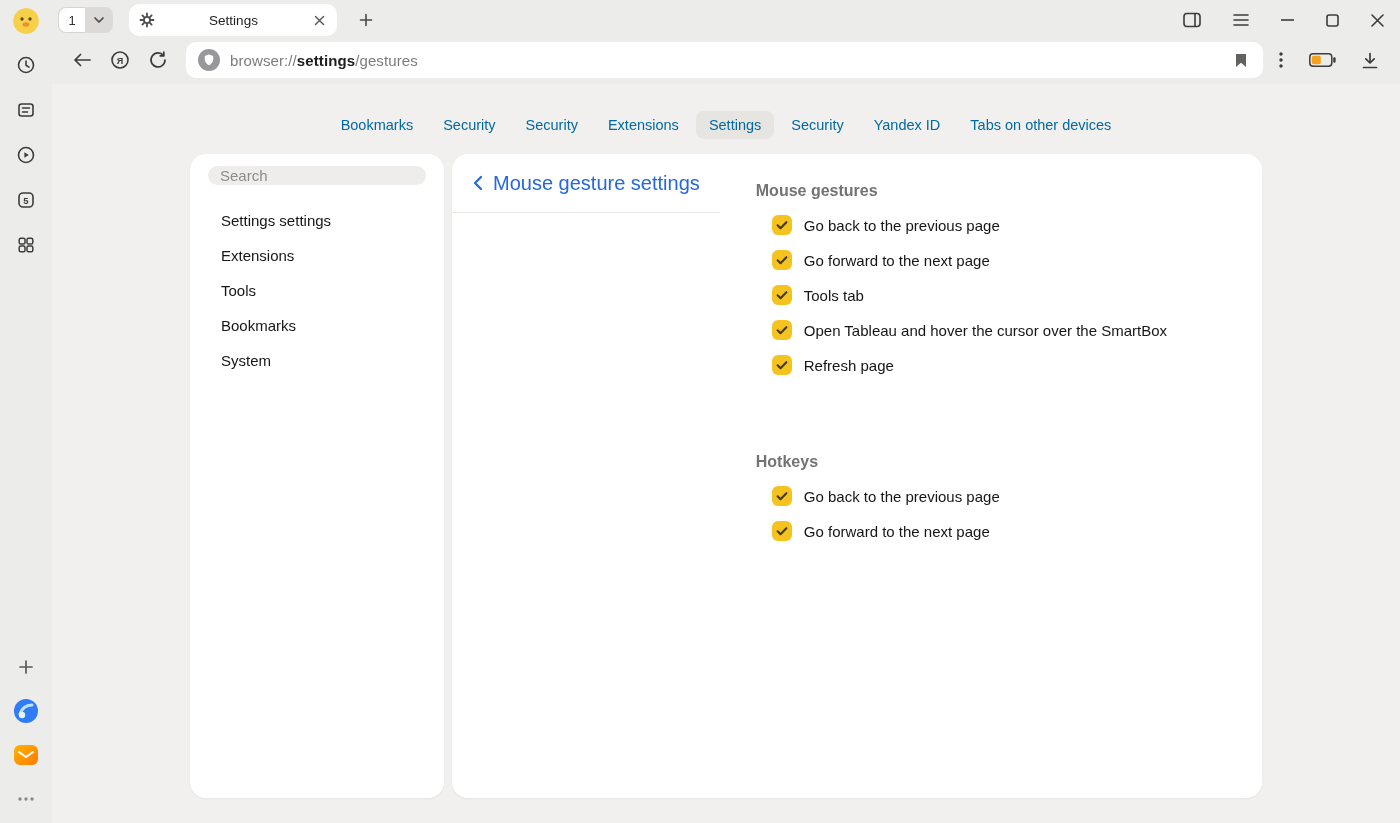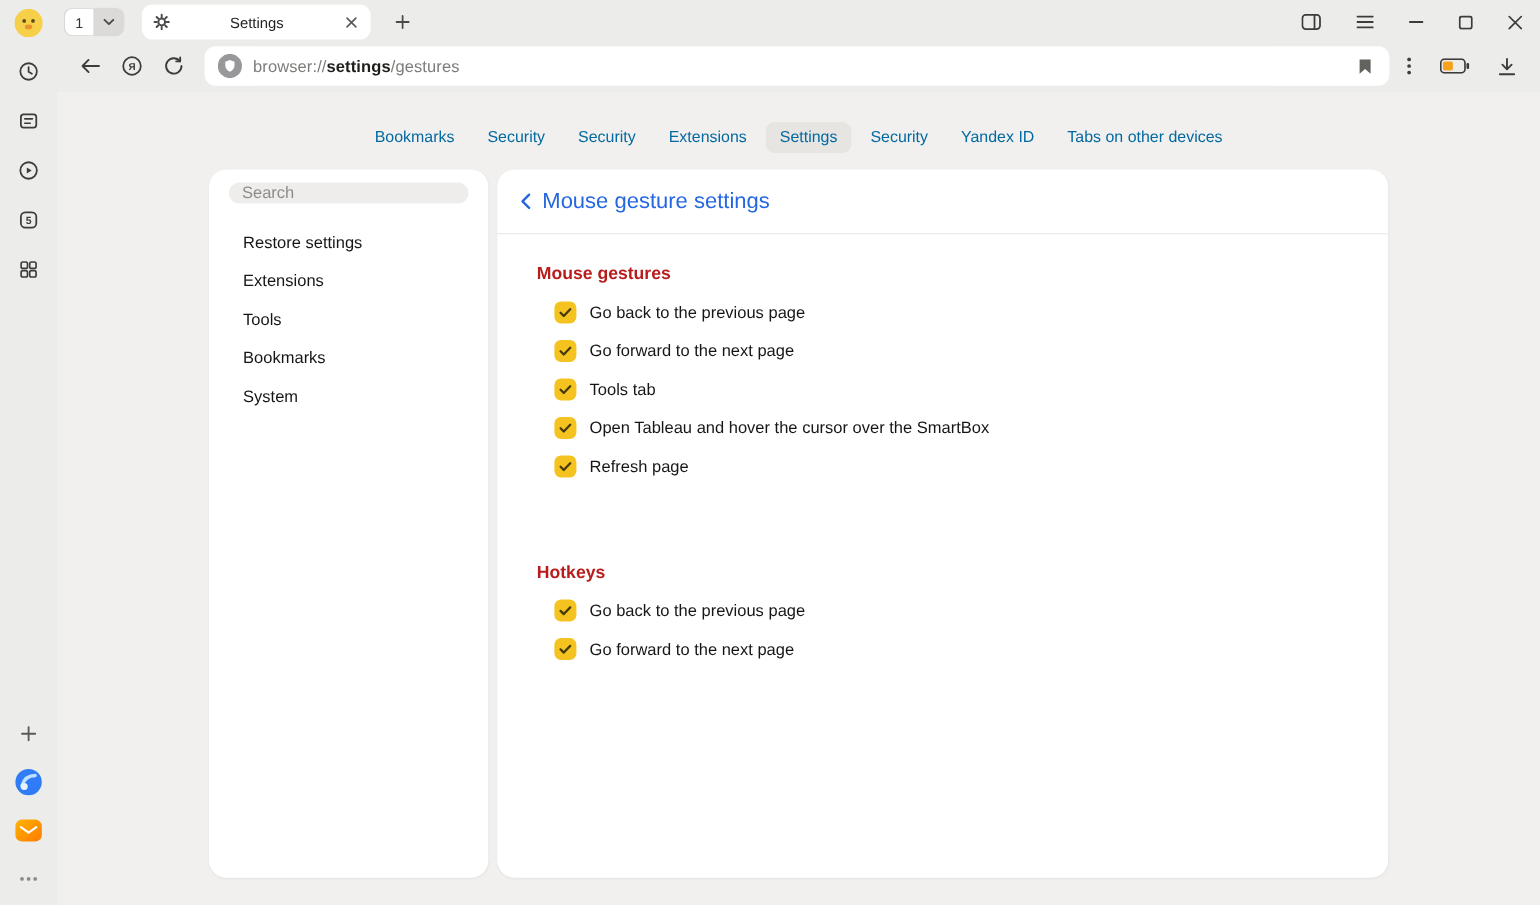--- a/index.html
+++ b/index.html
@@ -85,7 +85,7 @@
   .side-items { list-style:none; margin-top:27px; padding-left:13px; }
   .side-items li { font-size:15px; color:#161616; height:21px; margin-bottom:14px; cursor:pointer; }
 
-  .right-card { flex:1; display:flex; flex-direction:column; }
+  .right-card { flex:1; display:flex; flex-direction:row; }
   .card-header {
     height:59px; display:flex; align-items:center; padding:0 20px;
     border-bottom:1px solid #e9e8e6;

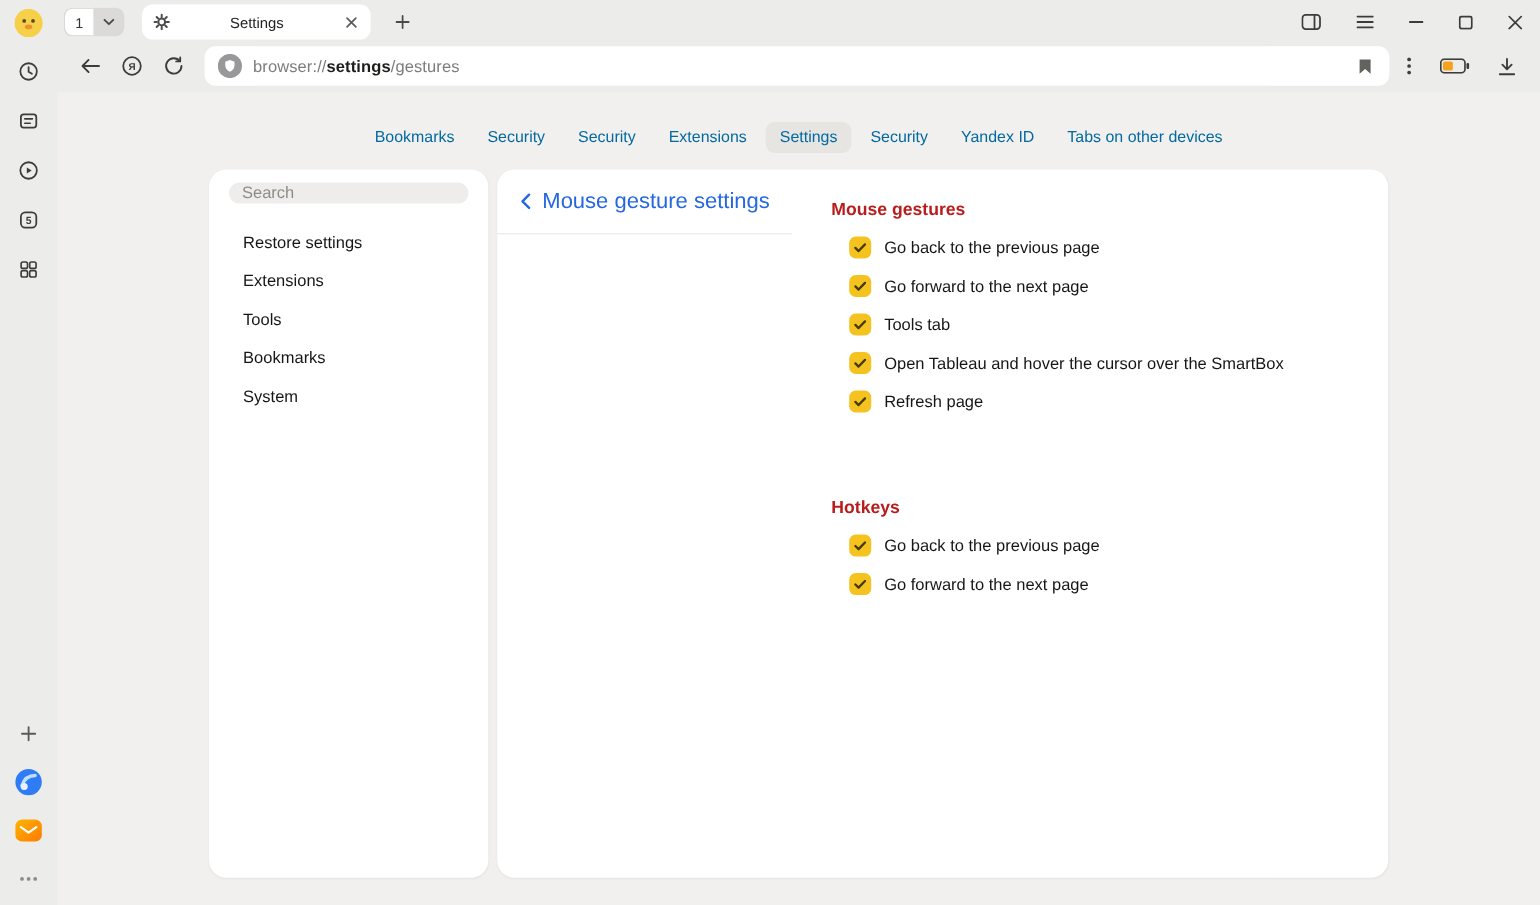--- a/index.html
+++ b/index.html
@@ -93,7 +93,7 @@
   .back-chevron { border:none; background:transparent; cursor:pointer; display:flex; padding:4px 4px 4px 0; }
   .card-header h1 { font-size:20px; font-weight:500; color:var(--accent,#2467e0); margin-left:6px; }
   .card-body { padding:28px 36px 0 36px; overflow:hidden; }
-  .section-heading { font-size:16px; font-weight:700; color:#b91c1c; margin:76px 0 13px; }
+  .section-heading { font-size:16px; font-weight:700; color:#737373; margin:76px 0 13px; }
   .section-heading:first-child { margin-top:0; }
   .check-row { display:flex; align-items:center; height:24px; margin-bottom:11px; cursor:pointer;padding-left:16px; }
   .checkbox {

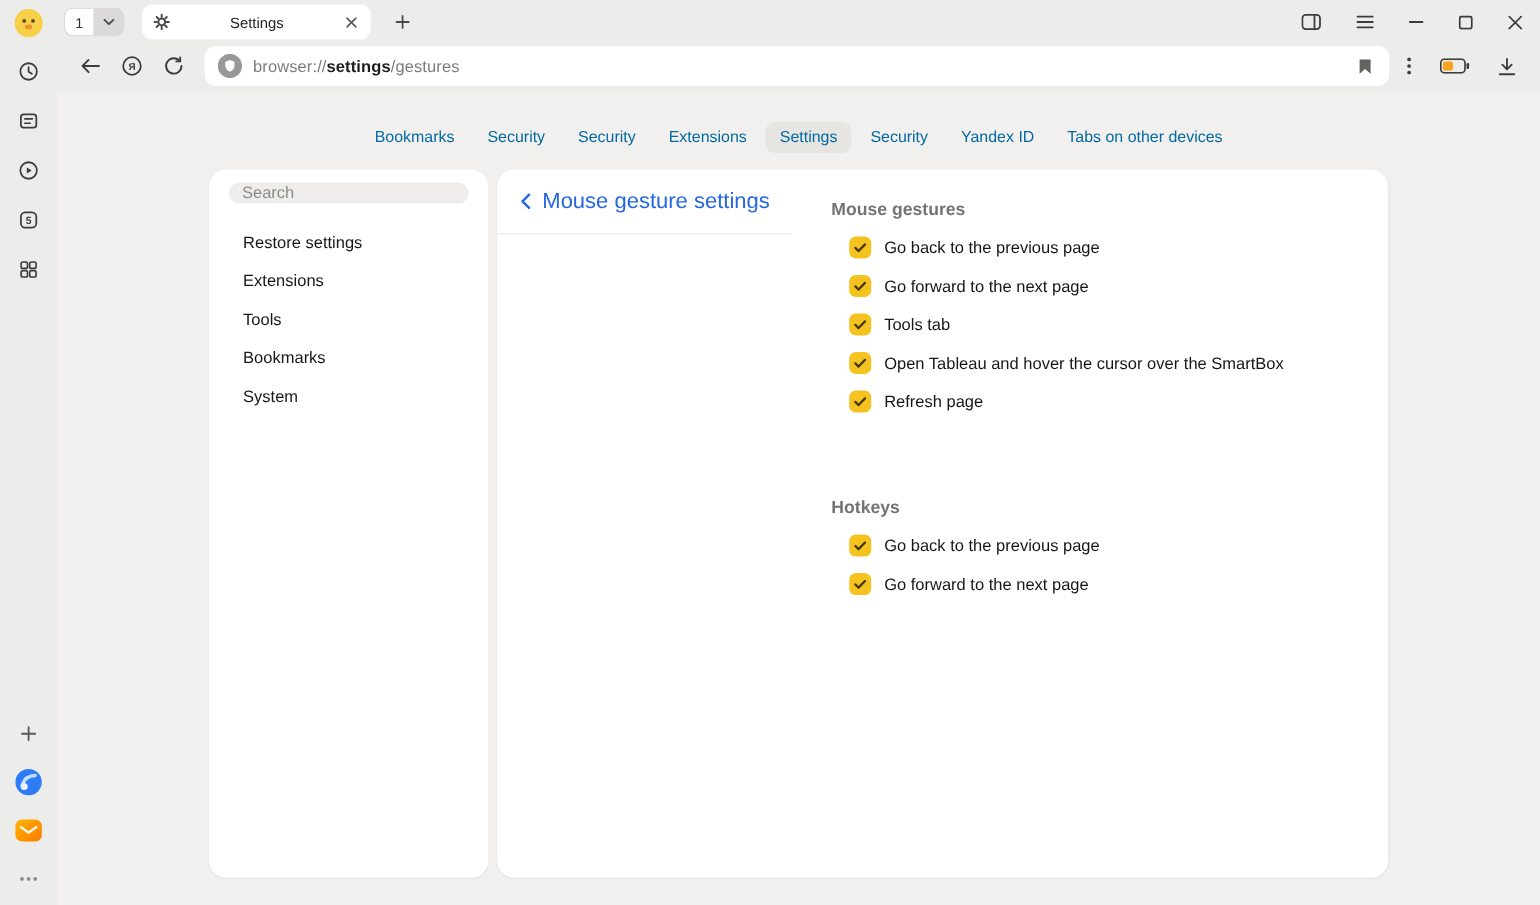--- a/index.html
+++ b/index.html
@@ -325,7 +325,7 @@
             <input type="text" placeholder="Search" style="">
           </div>
           <ul class="side-items">
-              <li>Restore settings</li>
+              <li>Settings settings</li>
               <li>Extensions</li>
               <li>Tools</li>
               <li>Bookmarks</li>

